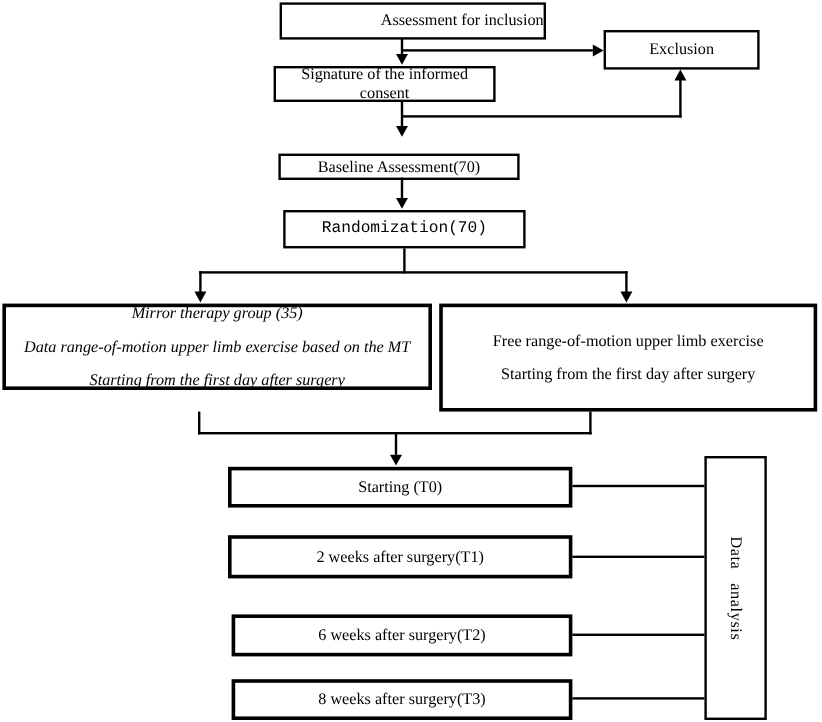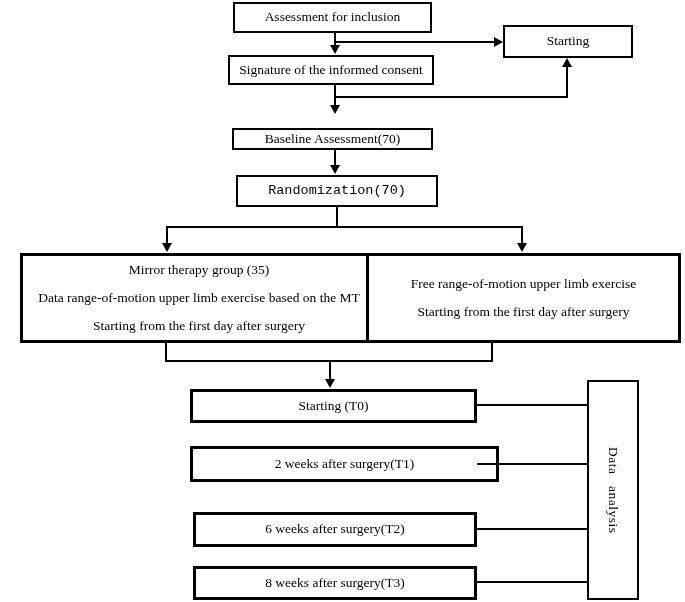--- a/index.html
+++ b/index.html
@@ -63,7 +63,7 @@
 
 <div id="figure">
 
-  <div class="box" style="left:233px; top:2px; width:199px; height:31px;">
+  <div class="box" style="left:233px; top:2px; width:222px; height:31px;justify-content:flex-end;">
     <span>Assessment for inclusion</span>
   </div>
 

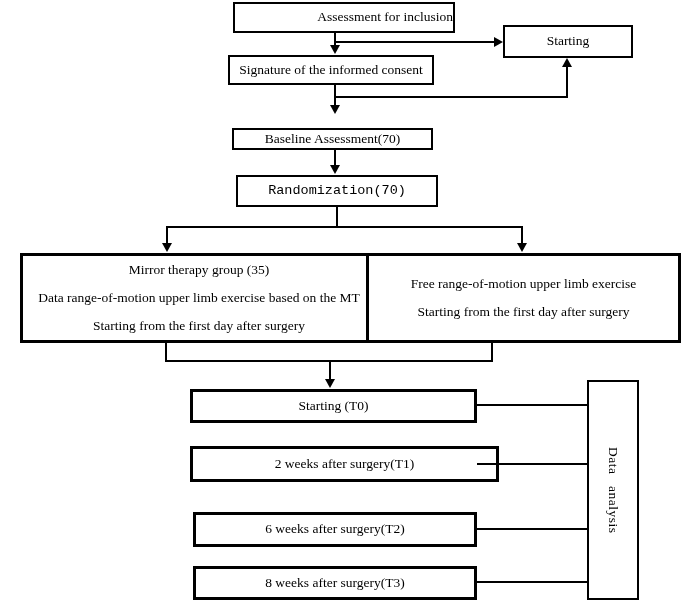--- a/index.html
+++ b/index.html
@@ -68,7 +68,7 @@
   </div>
 
   <div class="box" style="left:503px; top:25px; width:130px; height:33px;">
-    <span>Starting</span>
+    <span>Exclusion</span>
   </div>
 
   <div class="box" style="left:228px; top:55px; width:206px; height:30px;">

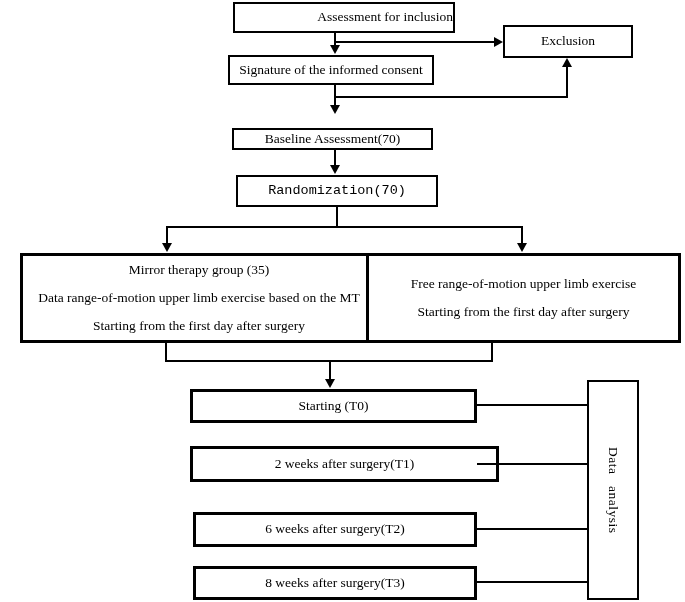--- a/index.html
+++ b/index.html
@@ -71,7 +71,7 @@
     <span>Exclusion</span>
   </div>
 
-  <div class="box" style="left:228px; top:55px; width:206px; height:30px;">
+  <div class="box" style="left:228px; top:55px; width:185px; height:30px;">
     <span>Signature of the informed consent</span>
   </div>
 

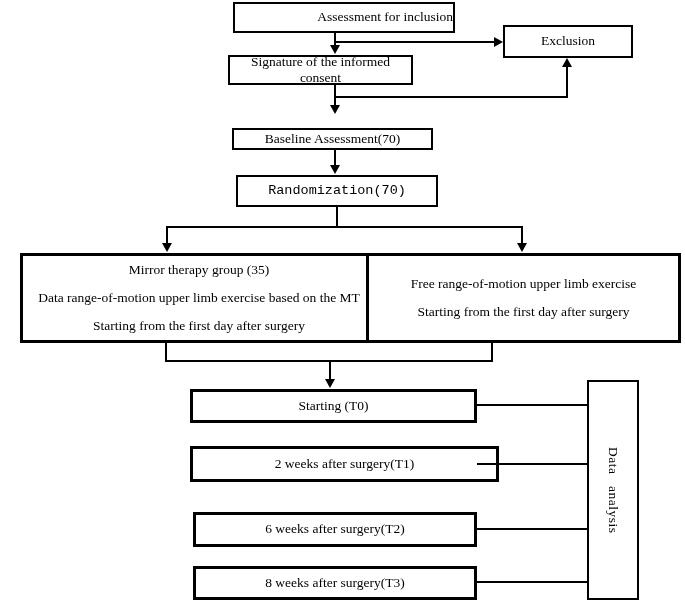--- a/index.html
+++ b/index.html
@@ -83,7 +83,7 @@
     <span>Randomization(70)</span>
   </div>
 
-  <div class="box thick group" style="left:20px; top:253px; width:358px; height:90px;">
+  <div class="box thick group" style="left:2px; top:253px; width:358px; height:72px;font-style:italic;">
     <div>Mirror therapy group (35)</div>
     <div>Data range-of-motion upper limb exercise based on the MT</div>
     <div>Starting from the first day after surgery</div>

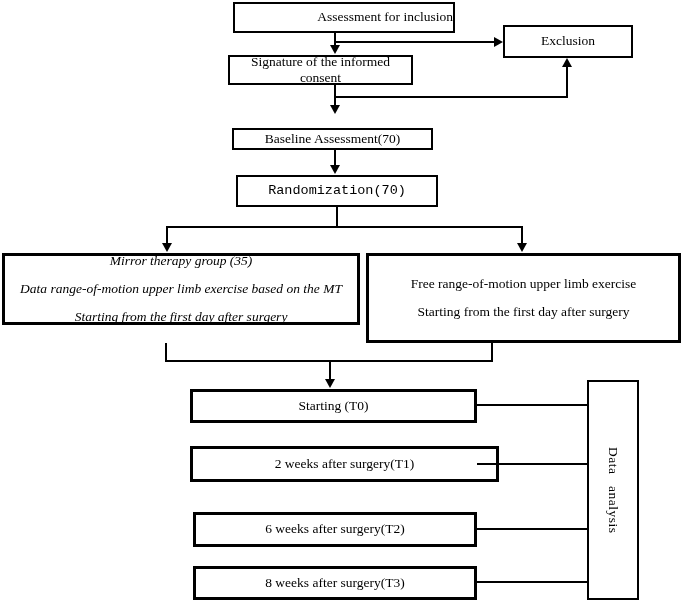--- a/index.html
+++ b/index.html
@@ -98,7 +98,7 @@
     <span>Starting (T0)</span>
   </div>
 
-  <div class="box thick" style="left:190px; top:446px; width:309px; height:36px;">
+  <div class="box thick" style="left:190px; top:446px; width:287px; height:36px;">
     <span>2 weeks after surgery(T1)</span>
   </div>
 

